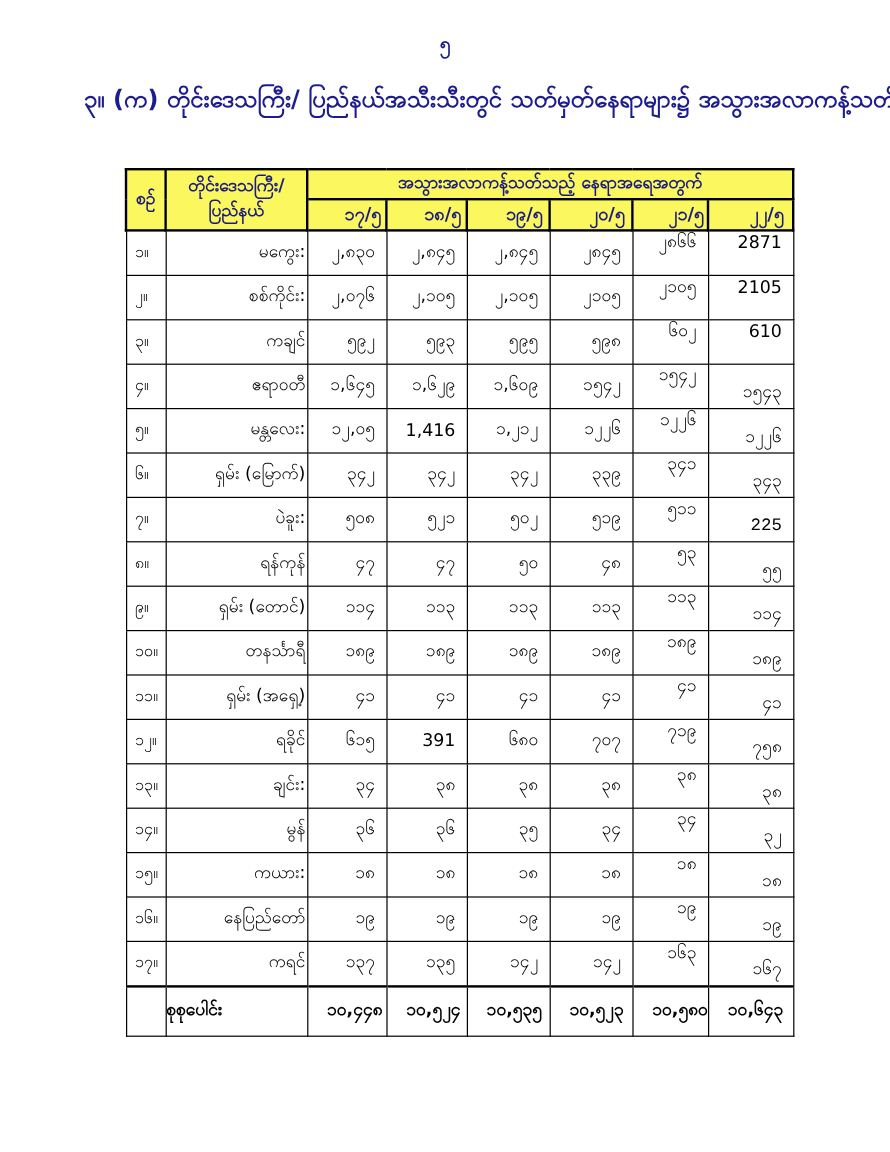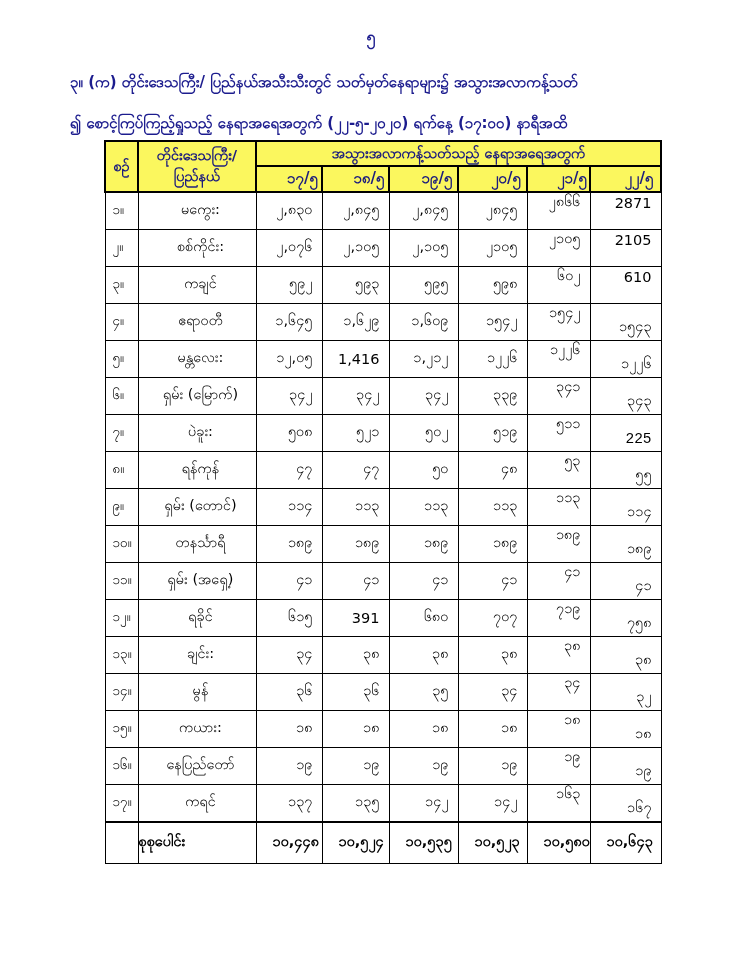--- a/index.html
+++ b/index.html
@@ -14,7 +14,7 @@
   }
   .title{
     position:absolute;top:62px;left:70px;width:606px;
-    font-size:15px;font-weight:bold;color:#1c1c8e;line-height:41px;
+    font-size:20px;font-weight:bold;color:#1c1c8e;line-height:41px;
   }
   .title .line{white-space:nowrap;}
   .tbl-wrap{position:absolute;top:140px;left:104px;}

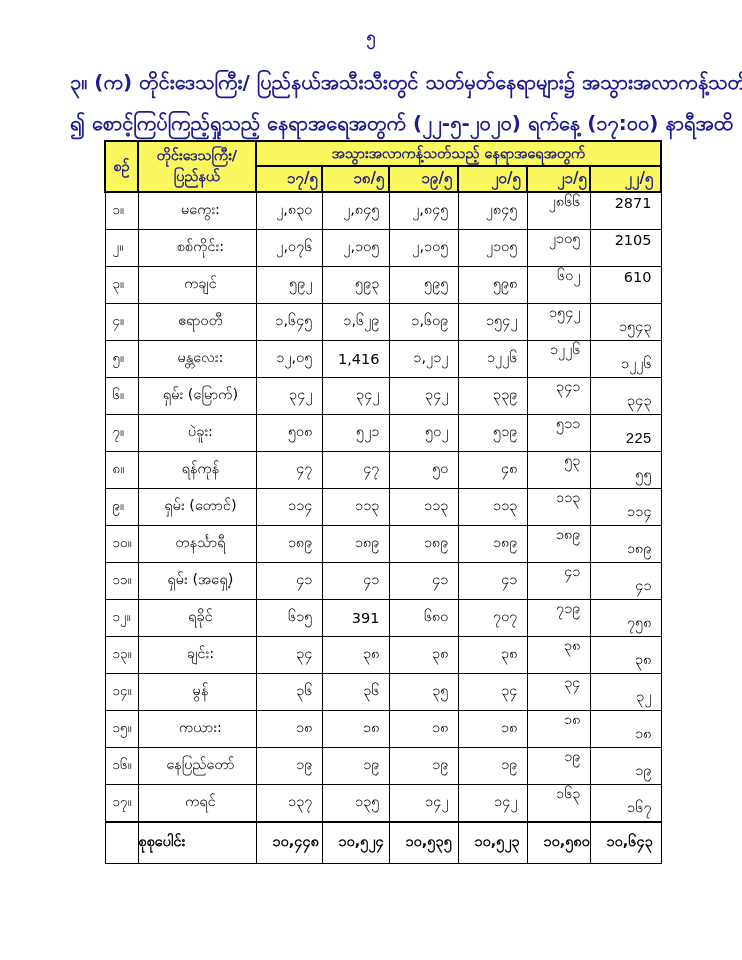--- a/index.html
+++ b/index.html
@@ -47,7 +47,6 @@
 
 <div class="title">
   <div class="line">၃။ (က) တိုင်းဒေသကြီး/ ပြည်နယ်အသီးသီးတွင် သတ်မှတ်နေရာများ၌ အသွားအလာကန့်သတ်</div>
-  <div class="line">၍ စောင့်ကြပ်ကြည့်ရှုသည့် နေရာအရေအတွက် (၂၂-၅-၂၀၂၀) ရက်နေ့ (၁၇:၀၀) နာရီအထိ</div>
 </div>
 
 <div class="tbl-wrap">

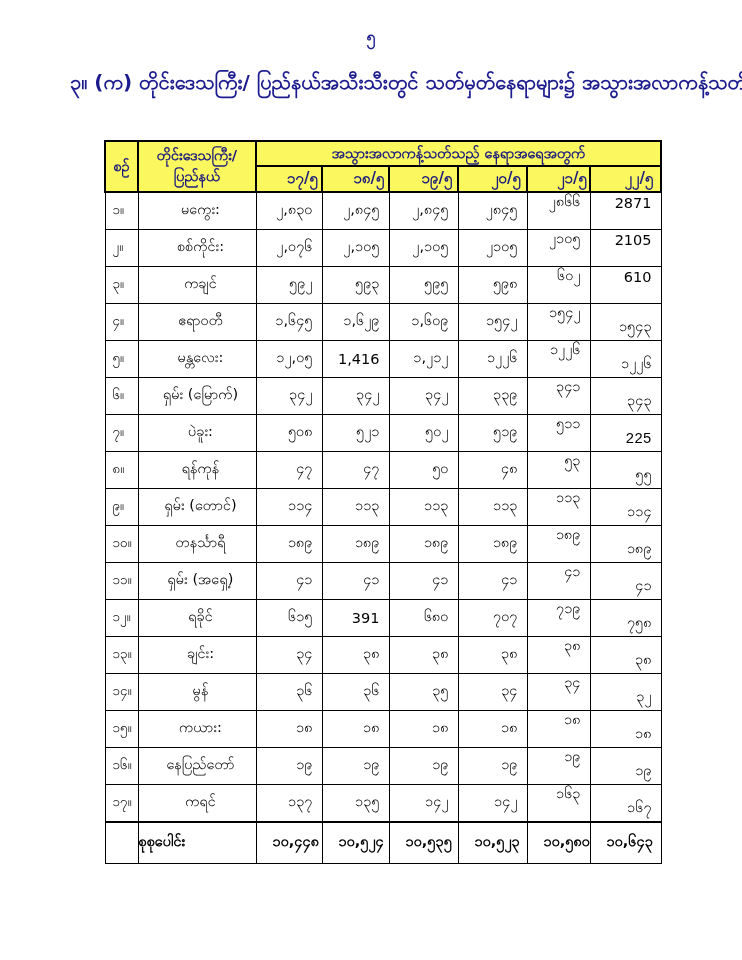--- a/index.html
+++ b/index.html
@@ -32,7 +32,7 @@
   tr.dates th{font-size:15px;padding-left:29px;}
   tbody td{height:34px;}
   td.serial{text-align:left;padding-left:7px;font-size:13.5px;}
-  td.name{text-align:center;padding-left:8px;}
+  td.name{text-align:right;padding-left:8px;}
   td.num{text-align:right;padding-right:9px;}
   td.num .v{display:inline-block;position:relative;}
   td.num .v.raise{top:-8px;}

